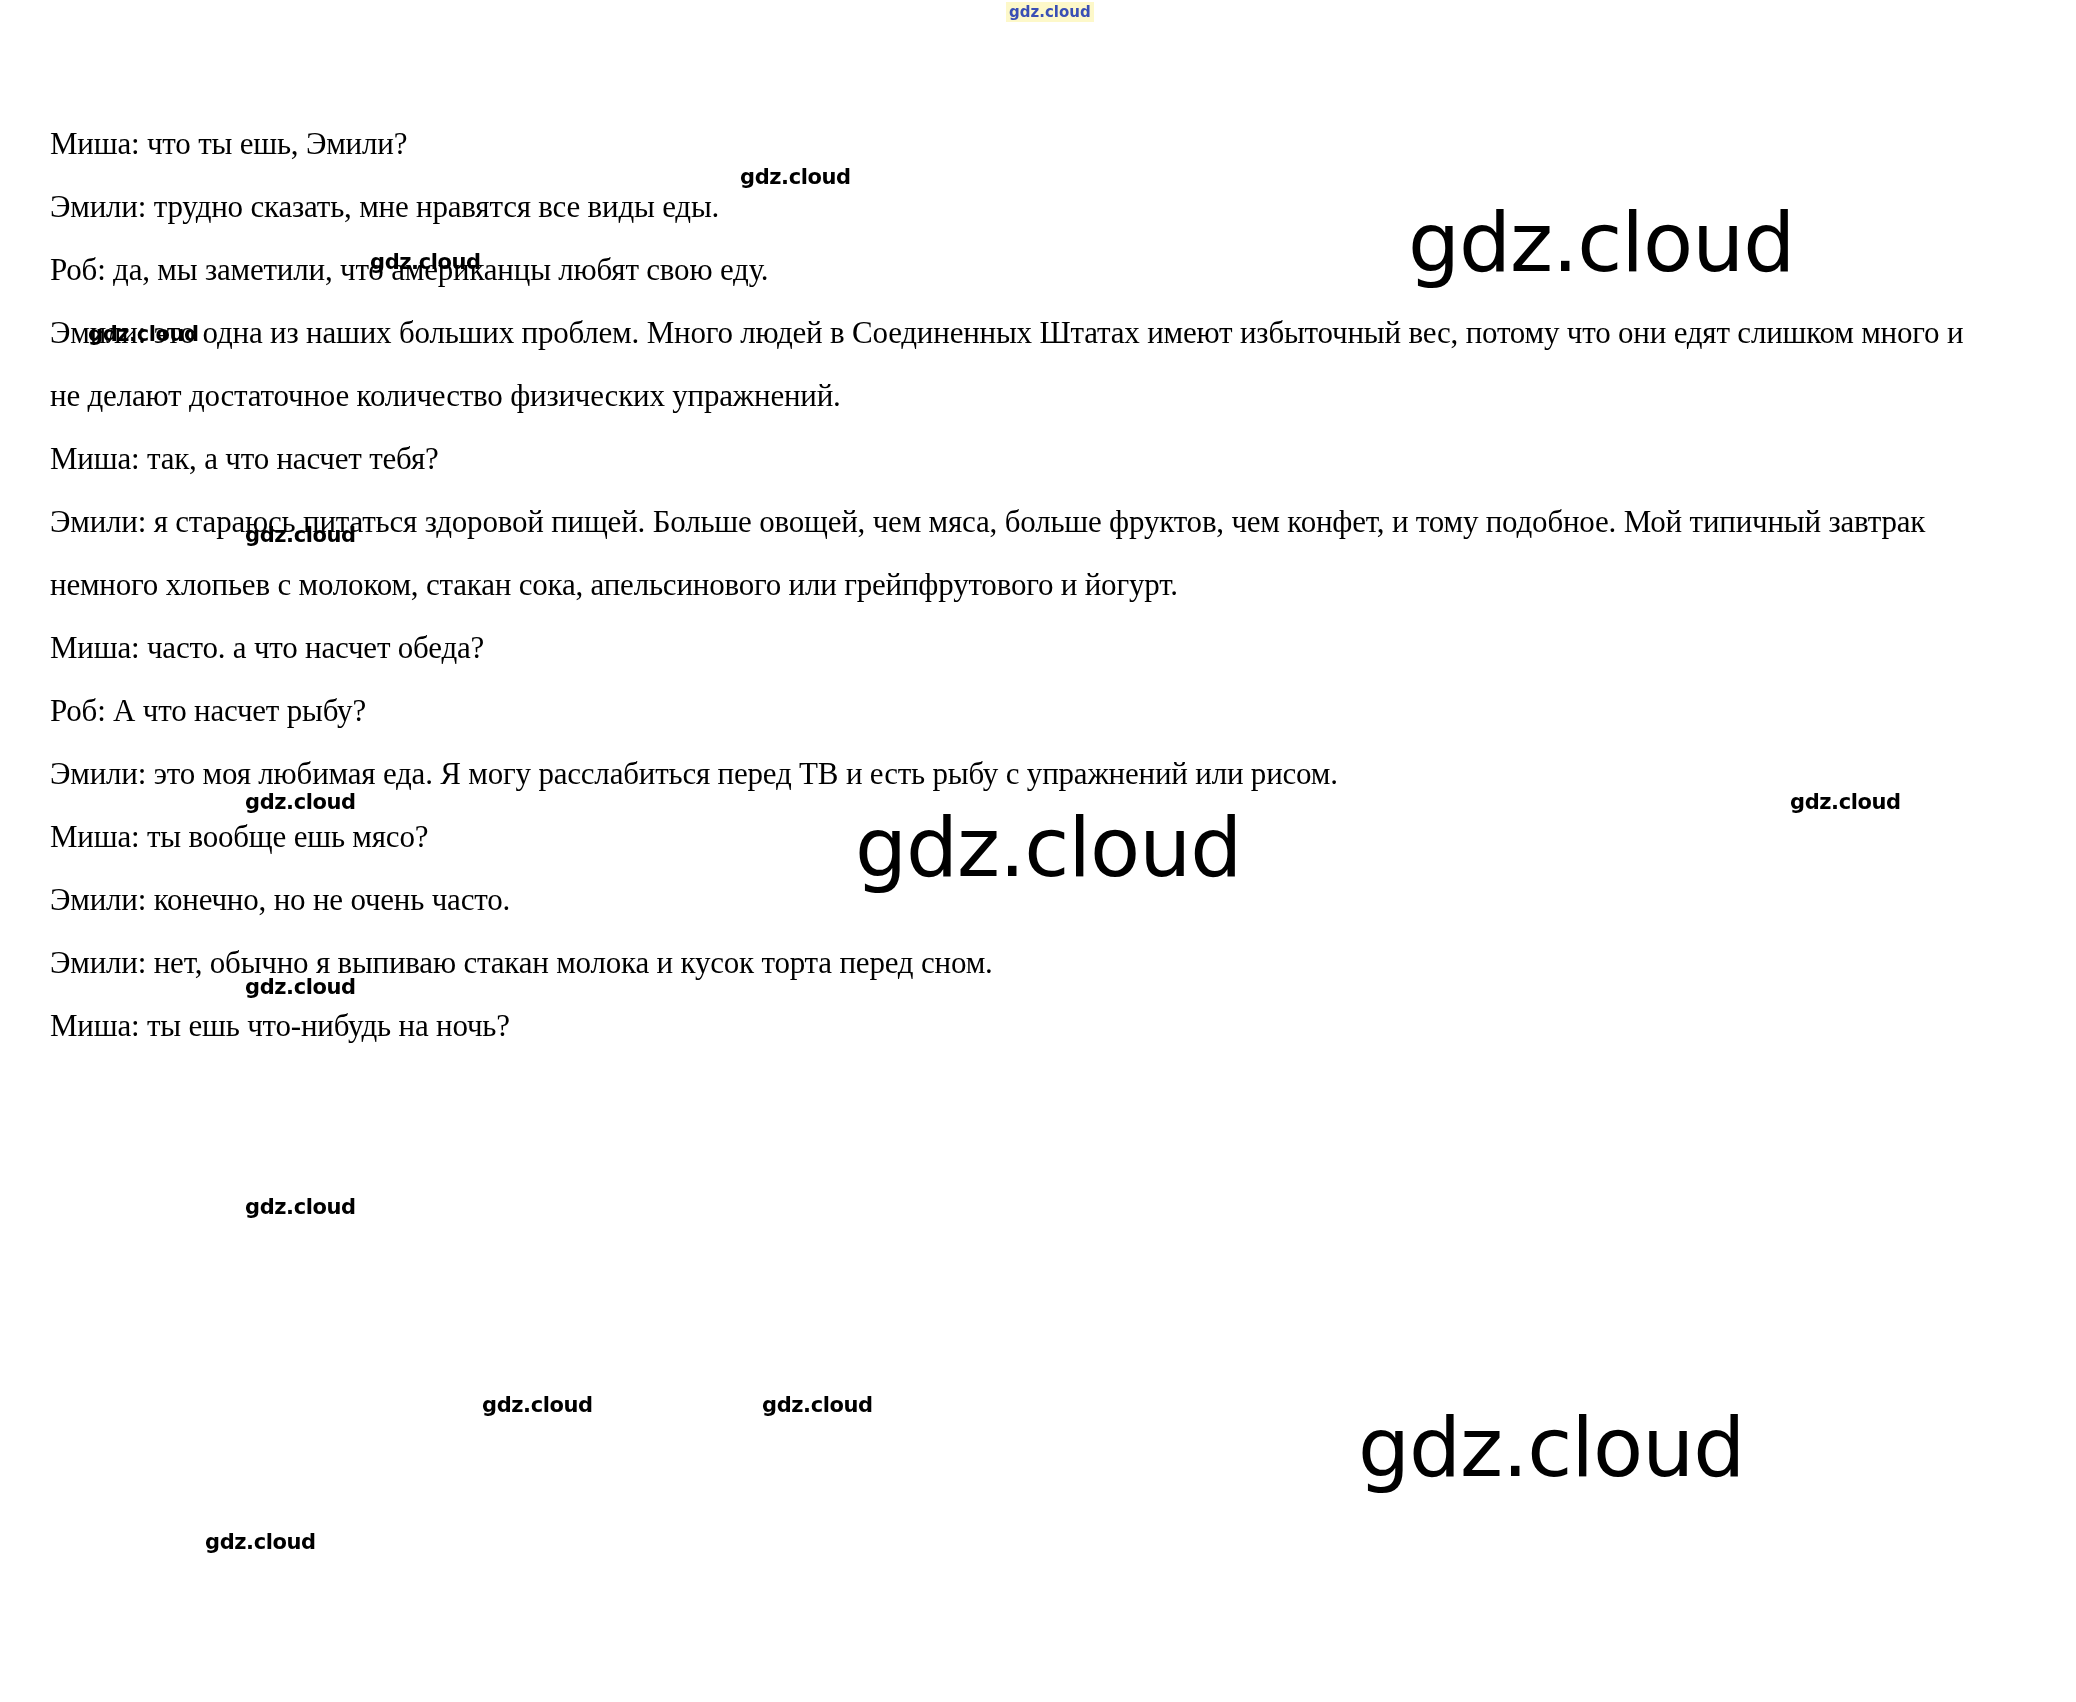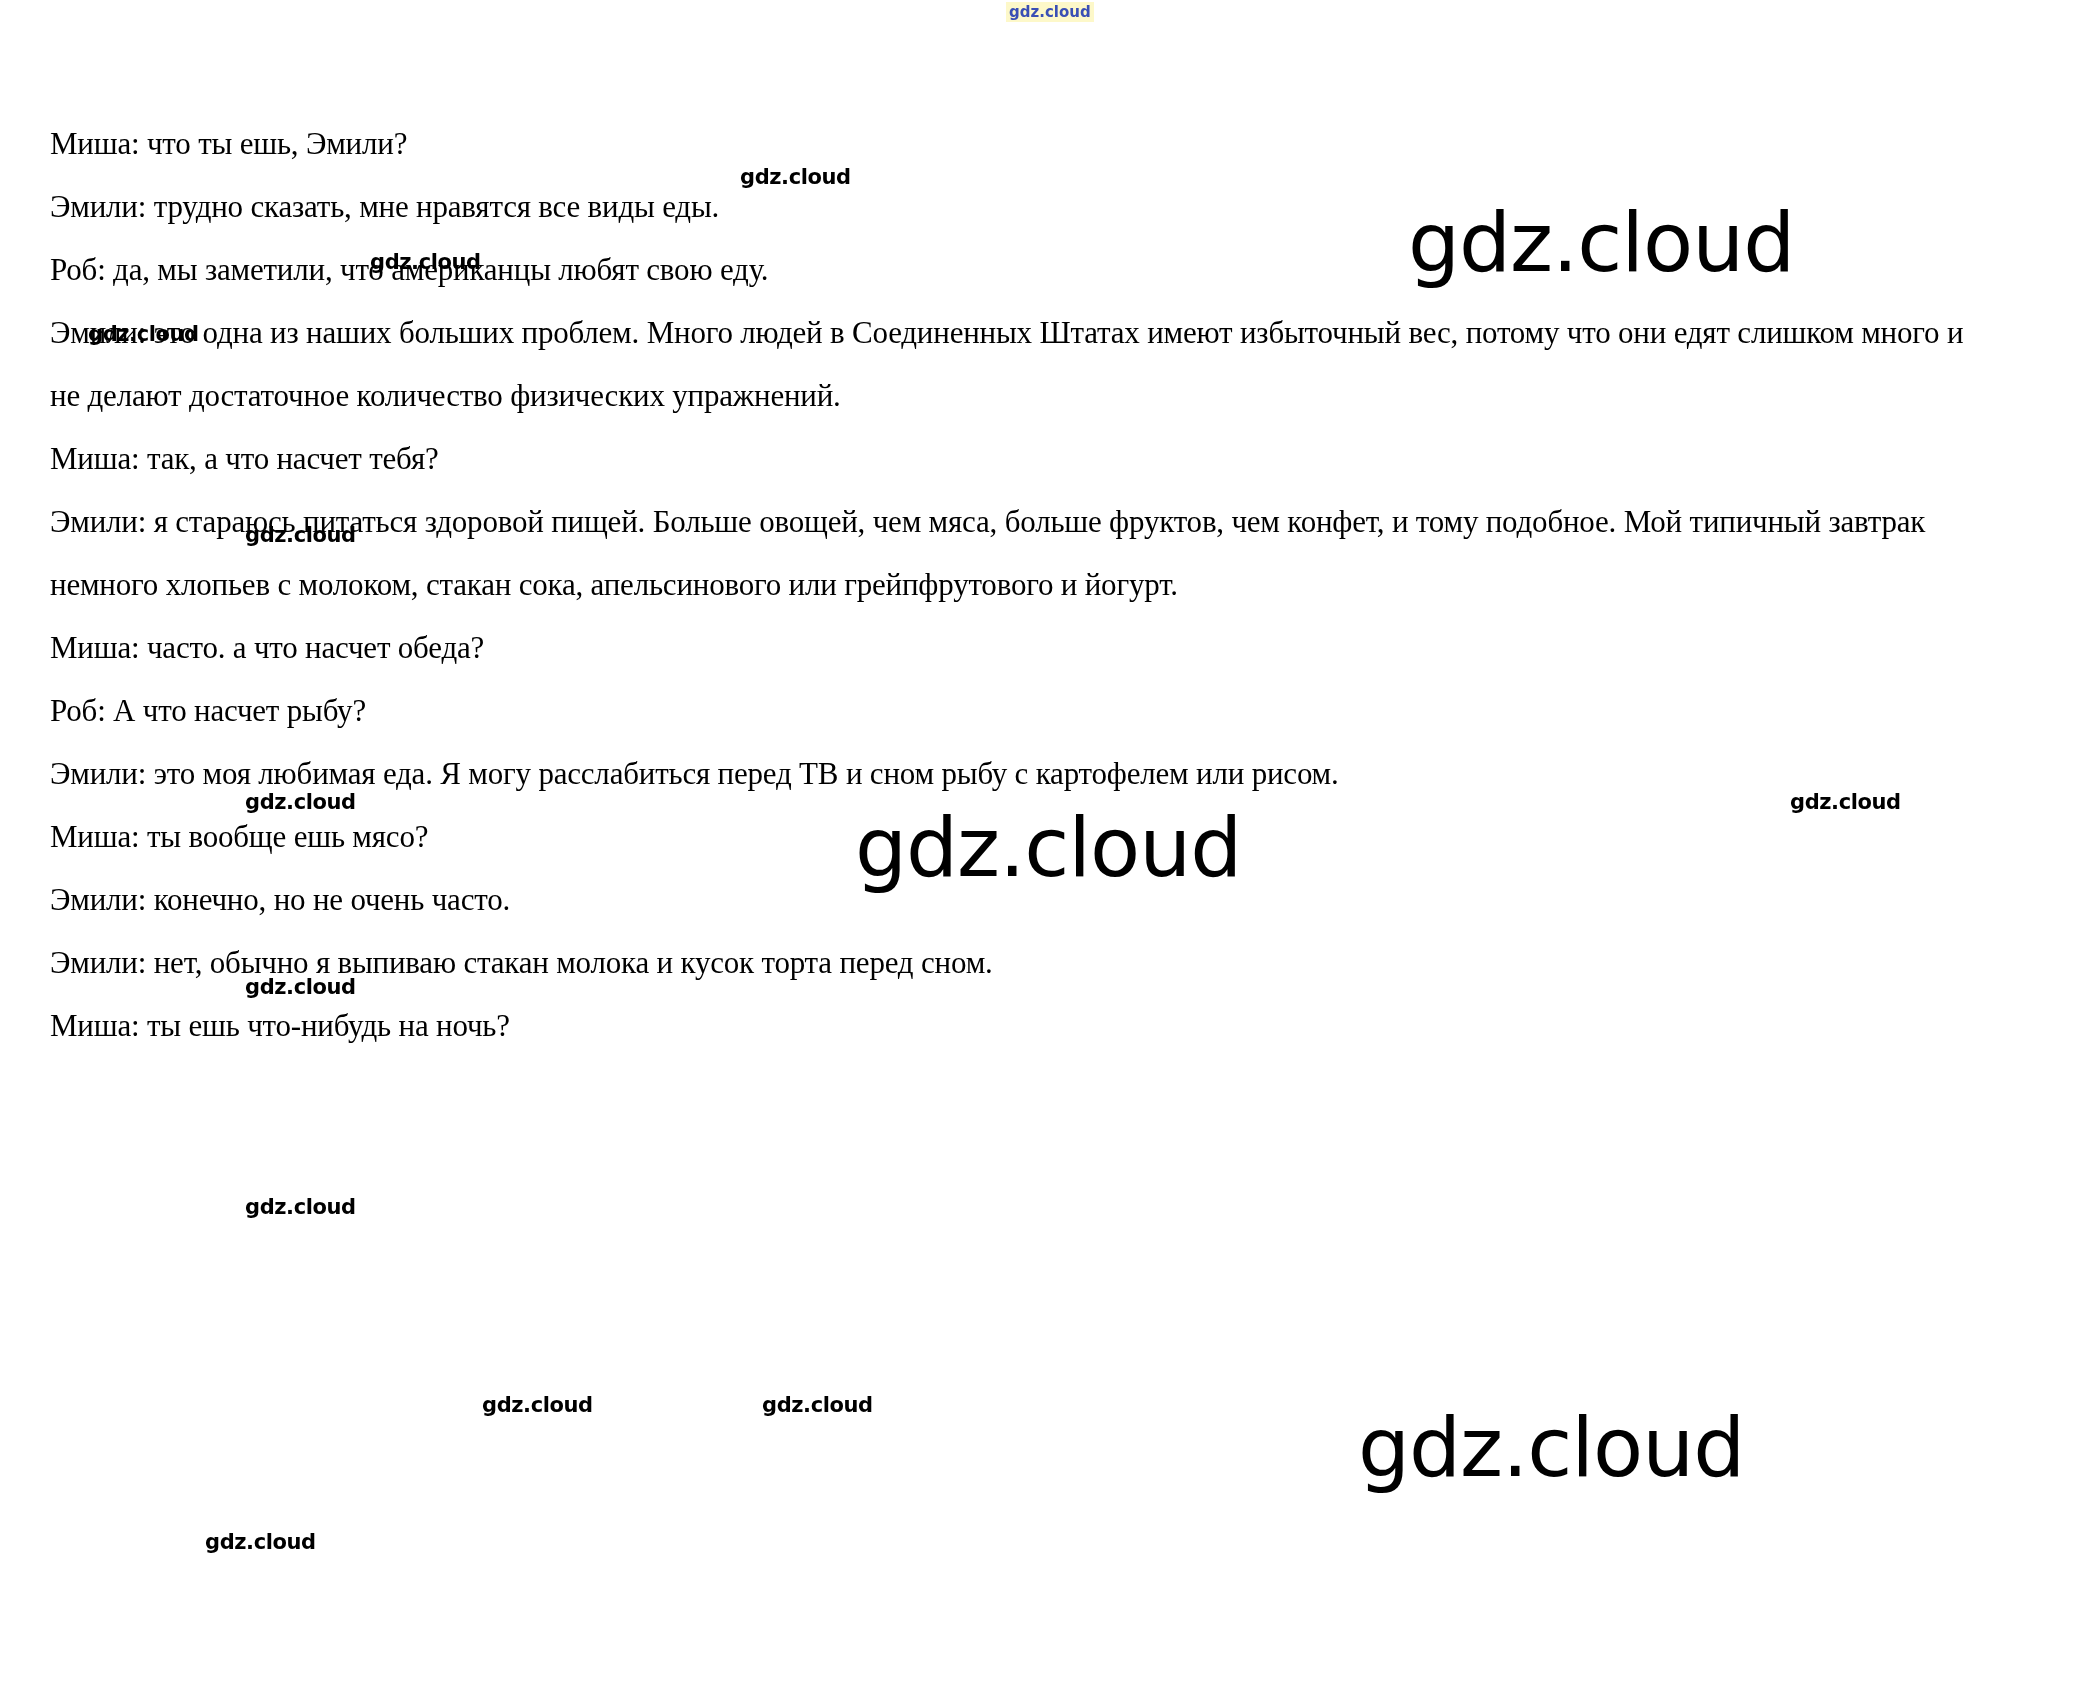--- a/index.html
+++ b/index.html
@@ -80,7 +80,7 @@
   <p class="line para">Эмили: я стараюсь питаться здоровой пищей. Больше овощей, чем мяса, больше фруктов, чем конфет, и тому подобное. Мой типичный завтрак немного хлопьев с молоком, стакан сока, апельсинового или грейпфрутового и йогурт.</p>
   <p class="line para">Миша: часто. а что насчет обеда?</p>
   <p class="line para">Роб: А что насчет рыбу?</p>
-  <p class="line para">Эмили: это моя любимая еда. Я могу расслабиться перед ТВ и сном рыбу с картофелем или рисом.</p>
+  <p class="line para">Эмили: это моя любимая еда. Я могу расслабиться перед ТВ и есть рыбу с упражнений или рисом.</p>
   <p class="line para">Миша: ты вообще ешь мясо?</p>
   <p class="line para">Эмили: конечно, но не очень часто.</p>
   <p class="line para">Эмили: нет, обычно я выпиваю стакан молока и кусок торта перед сном.</p>

